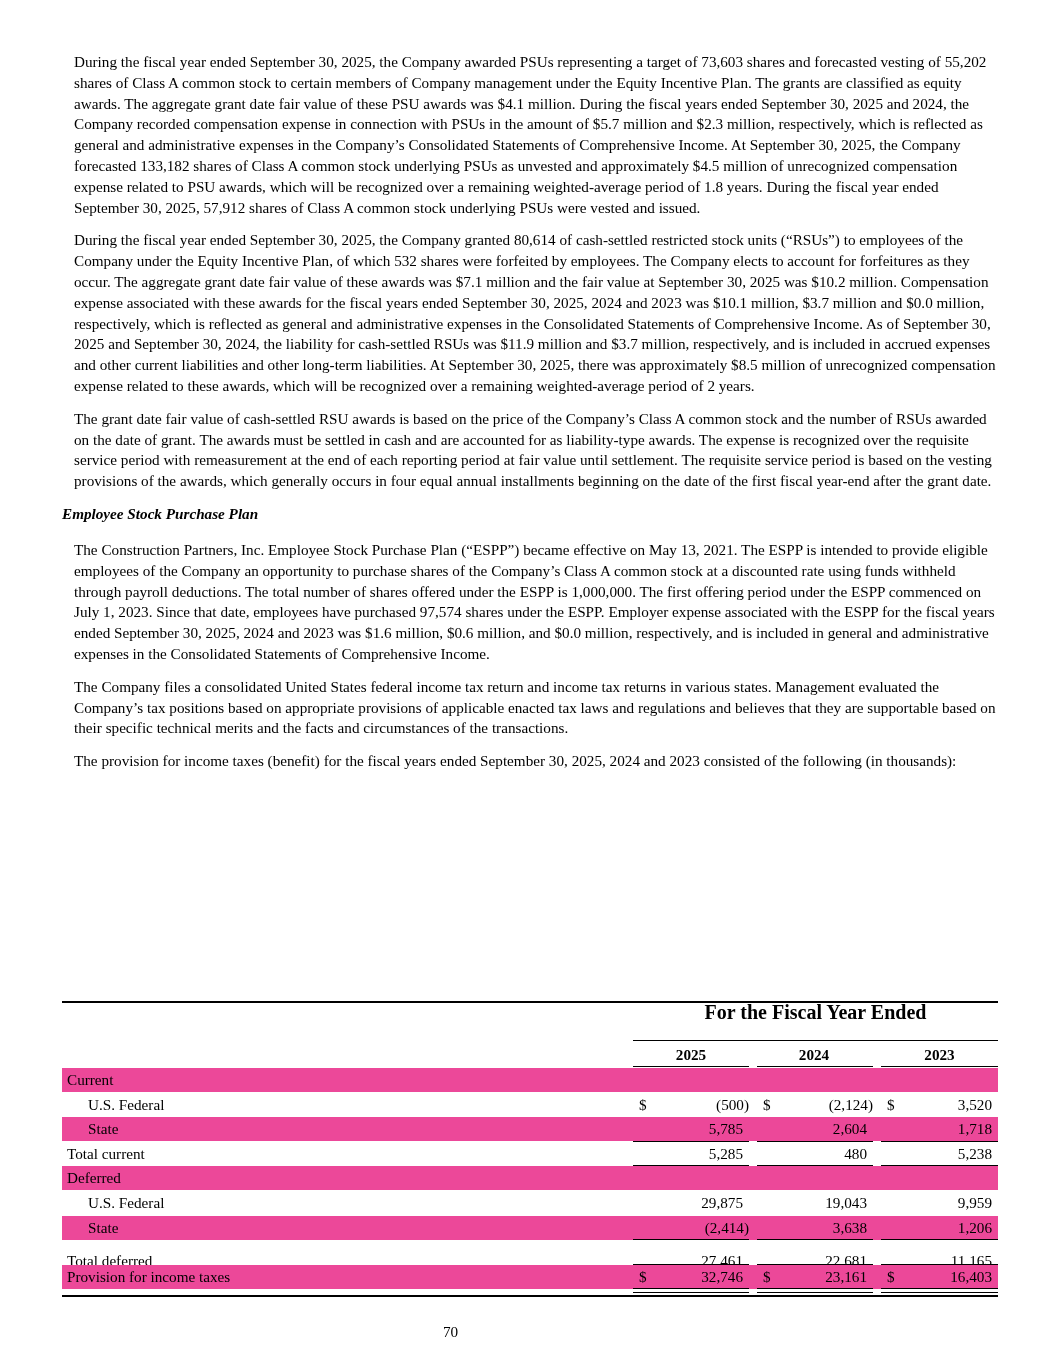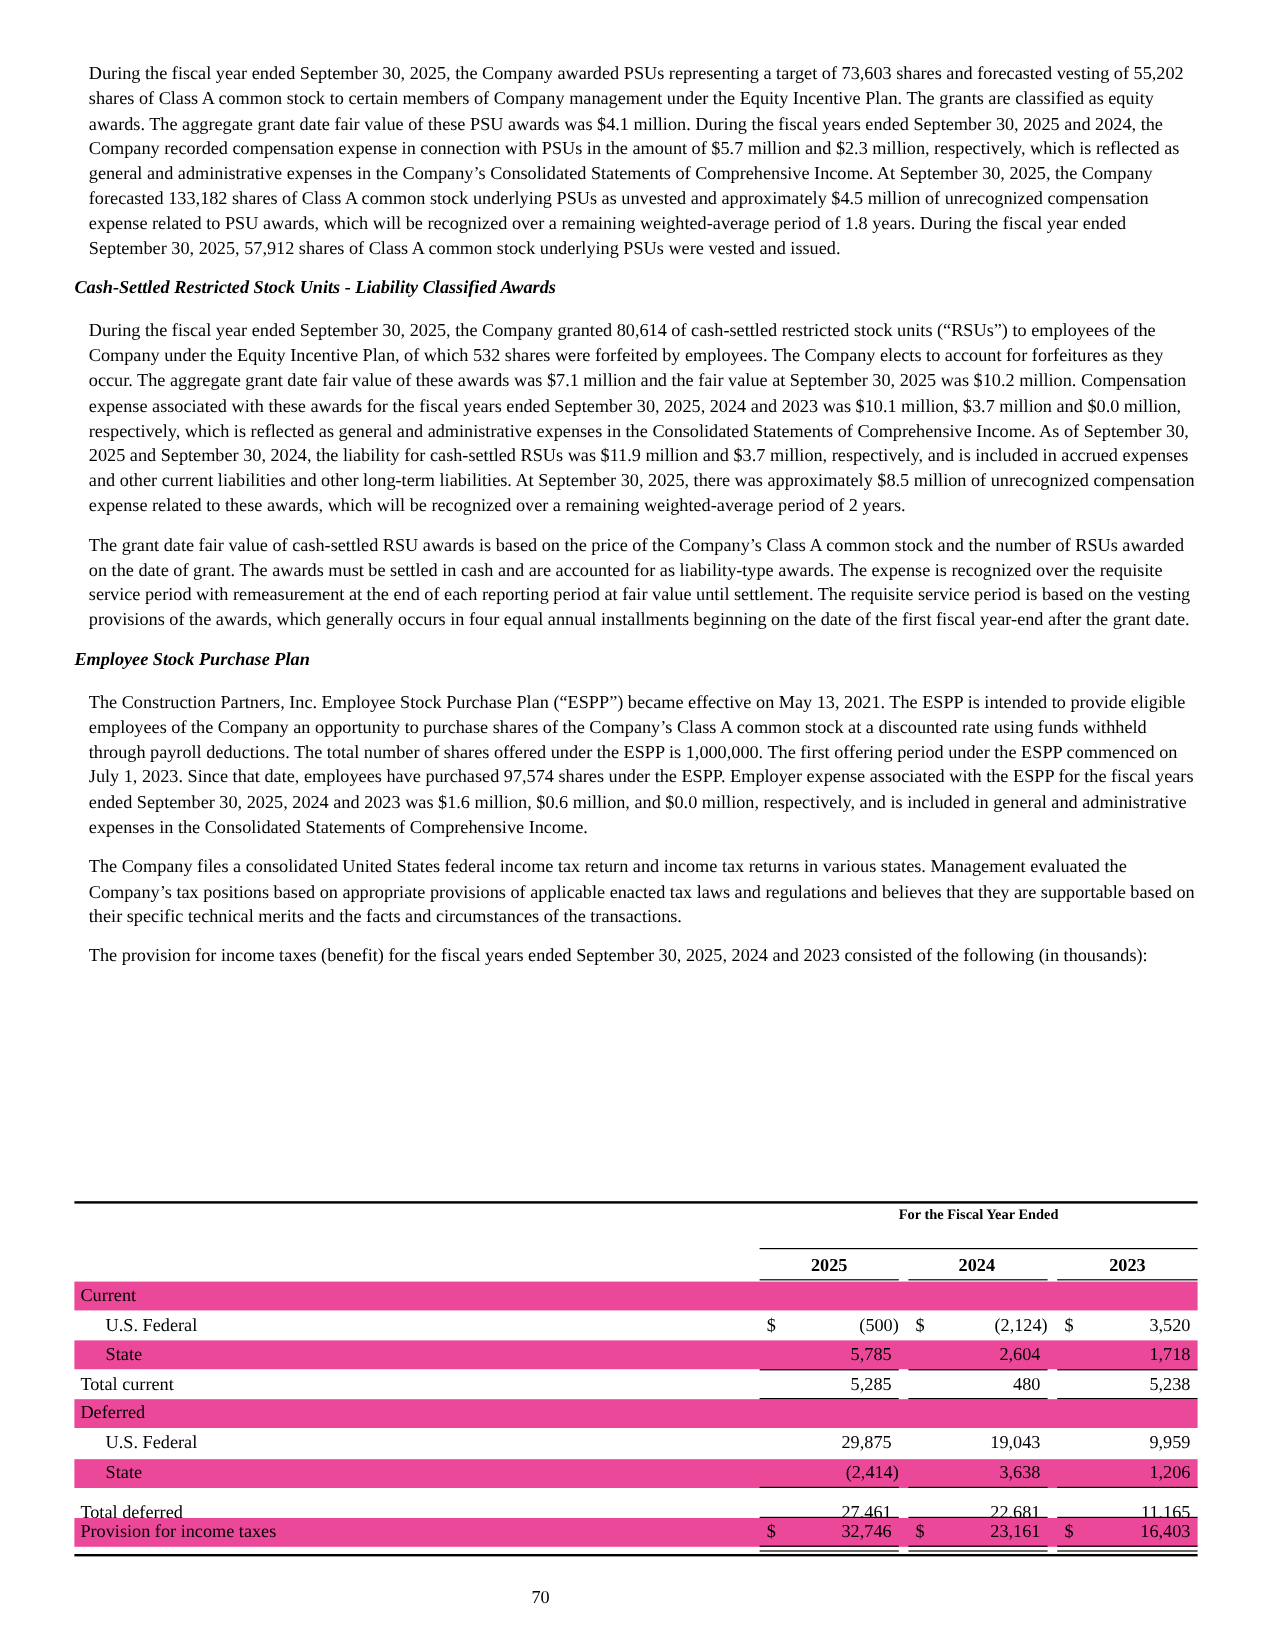--- a/index.html
+++ b/index.html
@@ -73,7 +73,6 @@
 
 <div class="page">
   <p class="para p1">During the fiscal year ended September 30, 2025, the Company awarded PSUs representing a target of 73,603 shares and forecasted vesting of 55,202 shares of Class A common stock to certain members of Company management under the Equity Incentive Plan.  The grants are classified as equity awards. The aggregate grant date fair value of these PSU awards was $4.1 million. During the fiscal years ended September 30, 2025 and 2024, the Company recorded compensation expense in connection with PSUs in the amount of $5.7 million and $2.3 million, respectively, which is reflected as general and administrative expenses in the Company’s Consolidated Statements of Comprehensive Income. At September 30, 2025, the Company forecasted 133,182 shares of Class A common stock underlying PSUs as unvested and approximately $4.5 million of unrecognized compensation expense related to PSU awards, which will be recognized over a remaining weighted-average period of 1.8 years. During the fiscal year ended September 30, 2025, 57,912 shares of Class A common stock underlying PSUs were vested and issued.</p>
-  <h3 class="subhead">Cash-Settled Restricted Stock Units - Liability Classified Awards</h3>
   <p class="para p2">During the fiscal year ended September 30, 2025, the Company granted 80,614 of cash-settled restricted stock units (“RSUs”) to employees of the Company under the Equity Incentive Plan, of which 532 shares were forfeited by employees. The Company elects to account for forfeitures as they occur. The aggregate grant date fair value of these awards was $7.1 million and the fair value at September 30, 2025 was $10.2 million. Compensation expense associated with these awards for the fiscal years ended September 30, 2025, 2024 and 2023 was $10.1 million, $3.7 million and $0.0 million, respectively, which is reflected as general and administrative expenses in the Consolidated Statements of Comprehensive Income. As of September 30, 2025 and September 30, 2024, the liability for cash-settled RSUs was $11.9 million and $3.7 million, respectively, and is included in accrued expenses and other current liabilities and other long-term liabilities. At September 30, 2025, there was approximately $8.5 million of unrecognized compensation expense related to these awards, which will be recognized over a remaining weighted-average period of 2 years.</p>
   <p class="para p3">The grant date fair value of cash-settled RSU awards is based on the price of the Company’s Class A common stock and the number of RSUs awarded on the date of grant. The awards must be settled in cash and are accounted for as liability-type awards. The expense is recognized over the requisite service period with remeasurement at the end of each reporting period at fair value until settlement. The requisite service period is based on the vesting provisions of the awards, which generally occurs in four equal annual installments beginning on the date of the first fiscal year-end after the grant date.</p>
   <h3 class="subhead">Employee Stock Purchase Plan</h3>

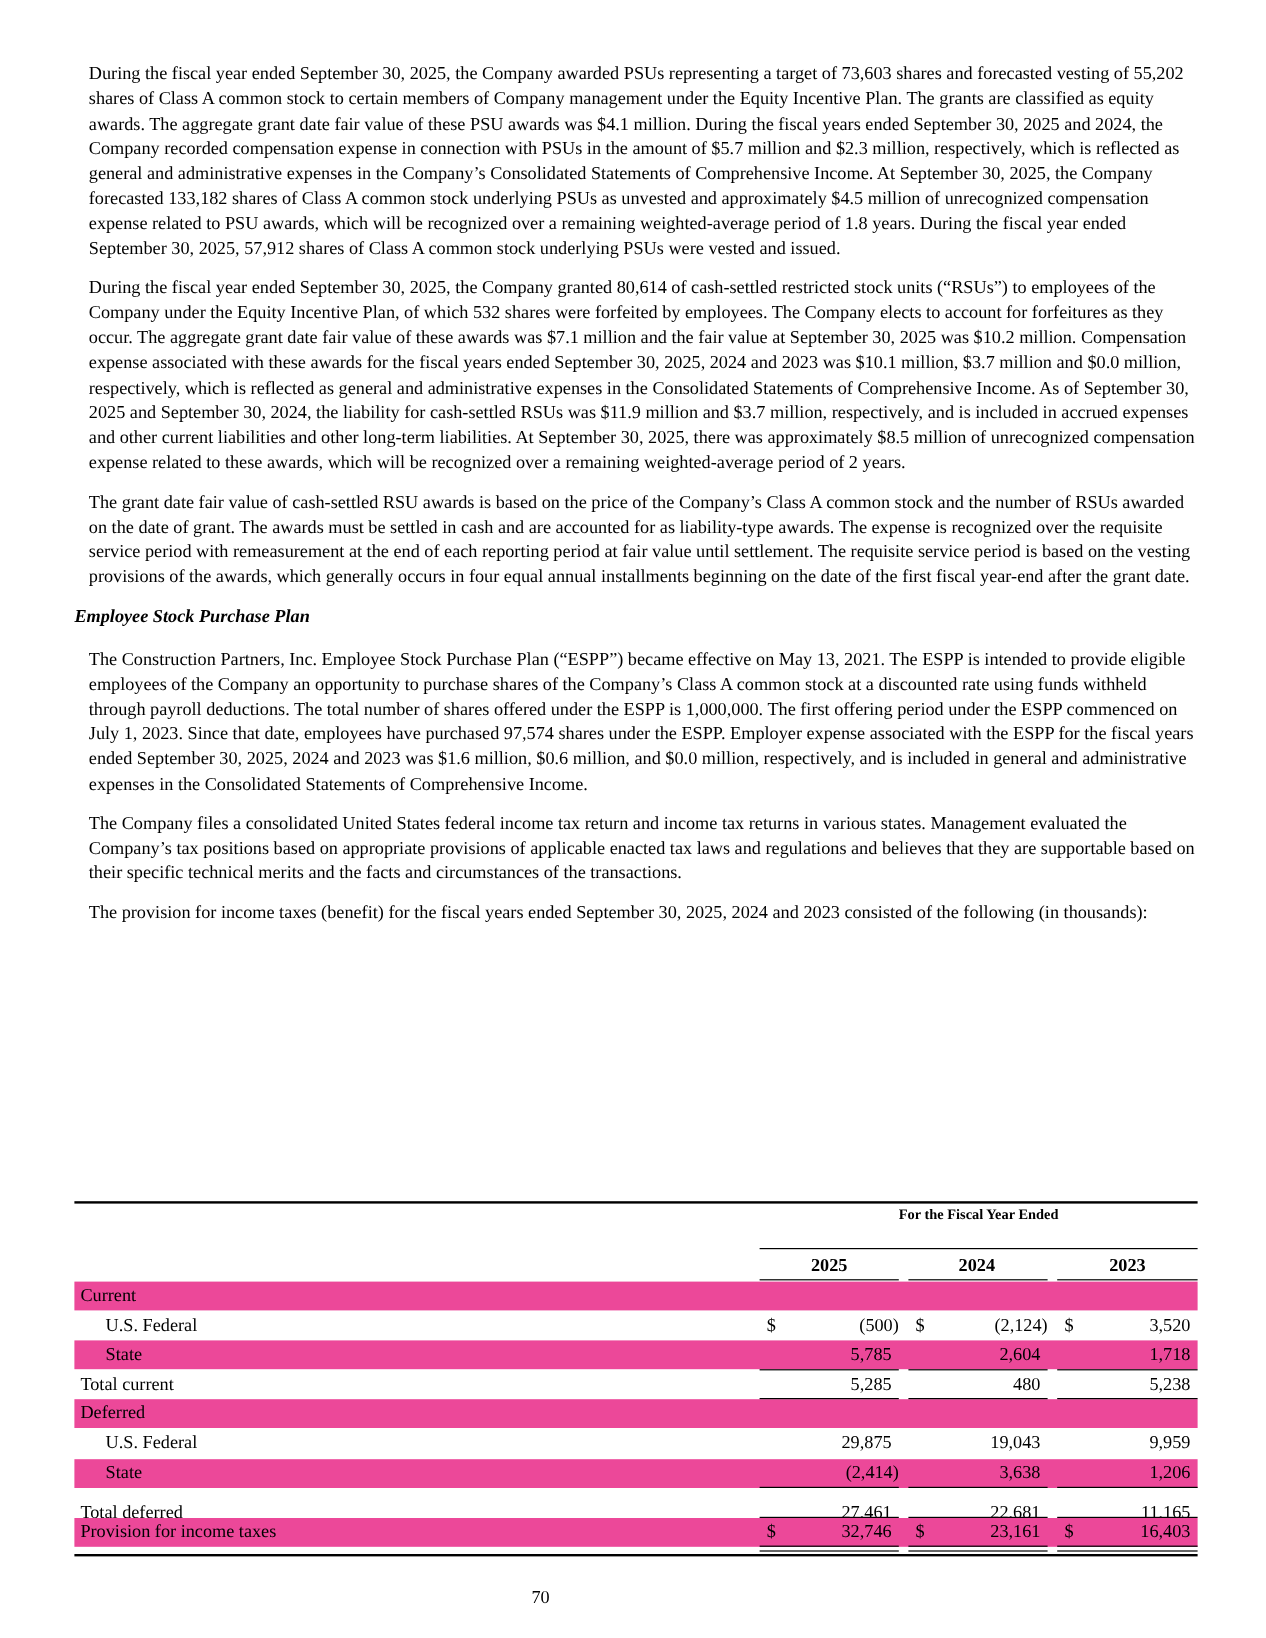--- a/index.html
+++ b/index.html
@@ -56,7 +56,7 @@
 
   .hdr-title {
     position: absolute; left: 571px; width: 365px; top: 3px;
-    text-align: center; font-weight: bold; line-height: 17px; font-size: 12px;
+    text-align: center; font-weight: bold; line-height: 17px; font-size: 20px;
   }
   .year-hdr { position: absolute; top: 44px; height: 20px; line-height: 20px; text-align: center; font-weight: bold; }
   .rule { position: absolute; height: 0; border-top: 2px solid #000; }

